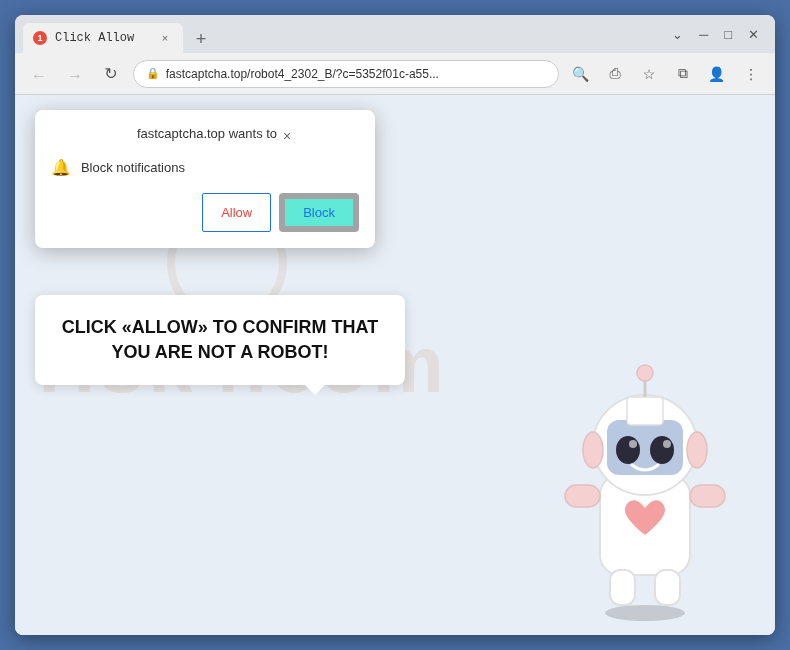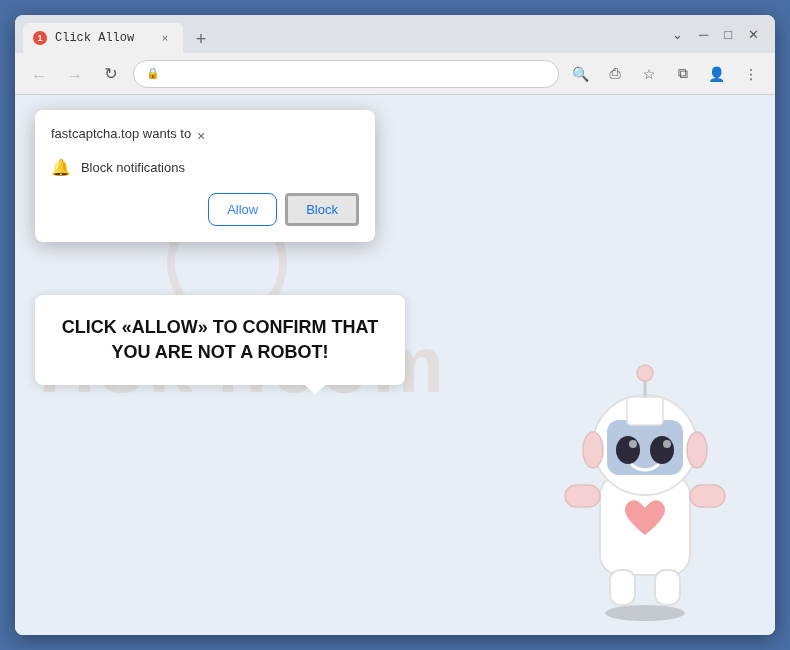--- a/index.html
+++ b/index.html
@@ -376,6 +376,7 @@
     <div class="nav-btn">↻</div>
     <div class="url-bar">
       <span class="lock-icon">🔒</span>
+      <span class="url-text">fastcaptcha.top/robot4_2302_B/?c=5352f01c-a55...</span>
     </div>
     <div class="toolbar-icons">
       <div class="toolbar-icon">🔍</div>

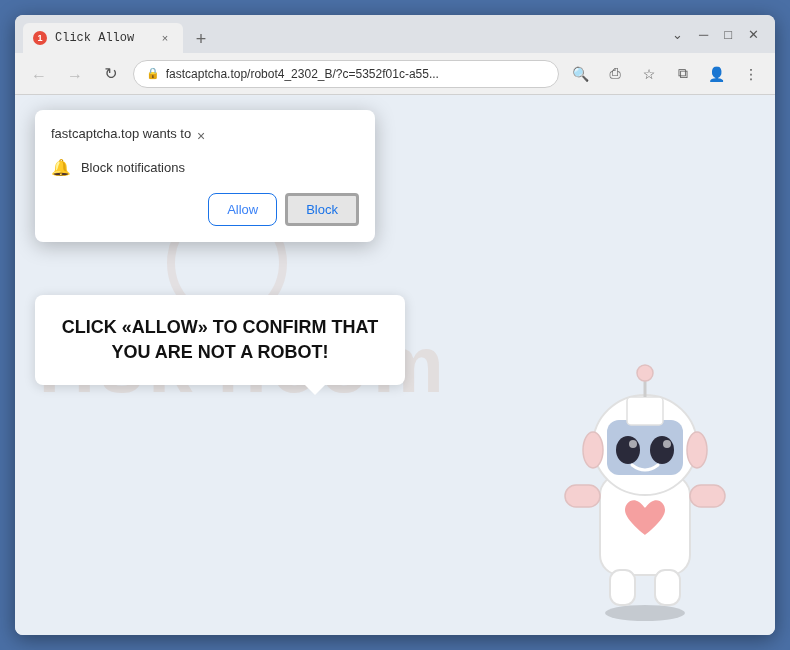--- a/index.html
+++ b/index.html
@@ -237,9 +237,10 @@
 
     .popup-header {
       display: flex;
-      justify-content: flex-start;
+      justify-content: center;
       align-items: flex-start;
       margin-bottom: 12px;
+      margin-left: 24px;
     }
 
     .popup-title {

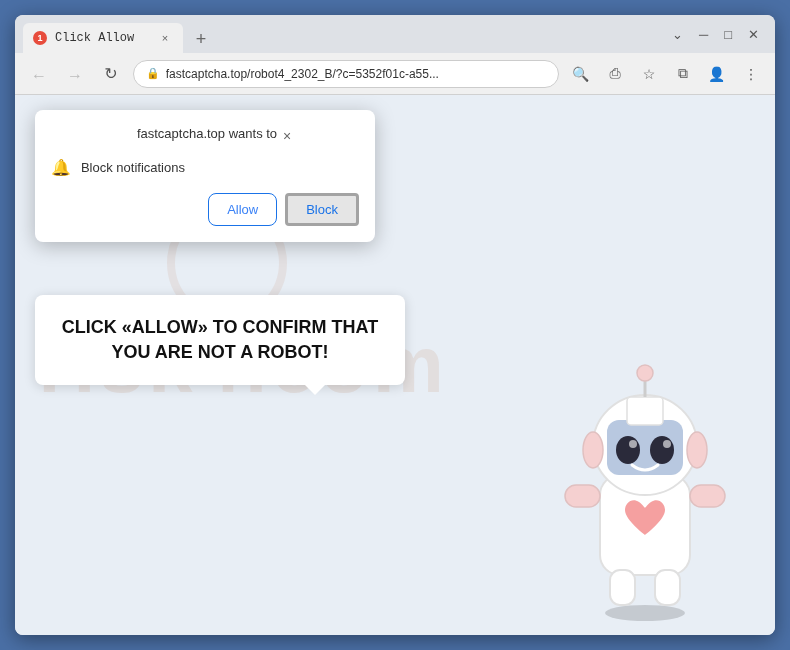--- a/index.html
+++ b/index.html
@@ -287,8 +287,8 @@
       padding: 6px 18px;
       background: white;
       border: 1px solid #1a73e8;
-      border-radius: 8px;
-      color: #3b82f6;
+      border-radius: 2px;
+      color: #ef4444;
       font-size: 13px;
       cursor: pointer;
     }

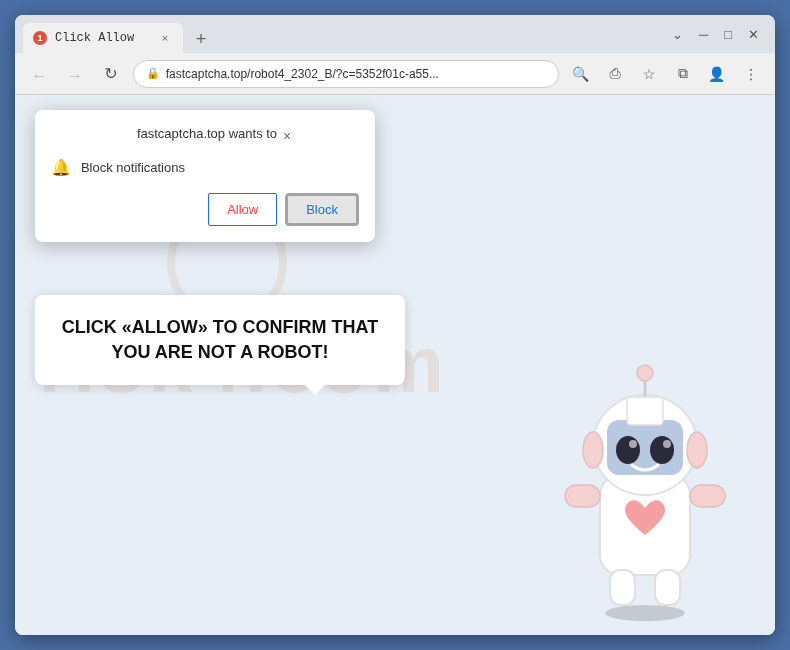--- a/index.html
+++ b/index.html
@@ -295,8 +295,8 @@
 
     .btn-block {
       padding: 6px 18px;
-      background: #e5e5e5;
-      border: 3px solid #a3a3a3;
+      background: #5eead4;
+      border: 6px solid #a3a3a3;
       border-radius: 4px;
       color: #1a73e8;
       font-size: 13px;

